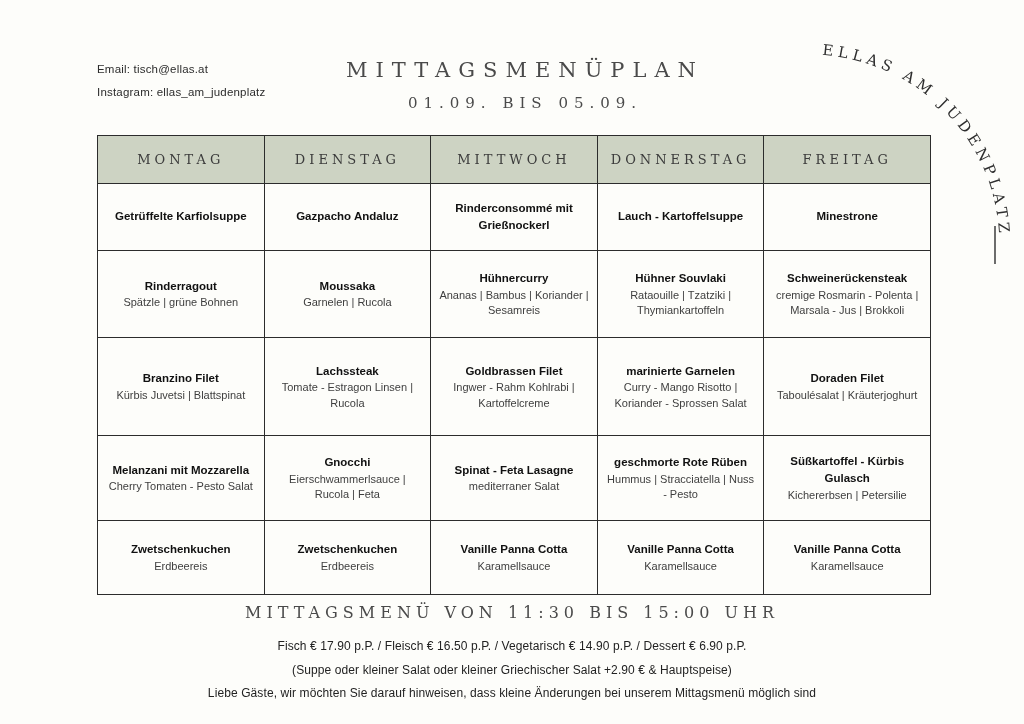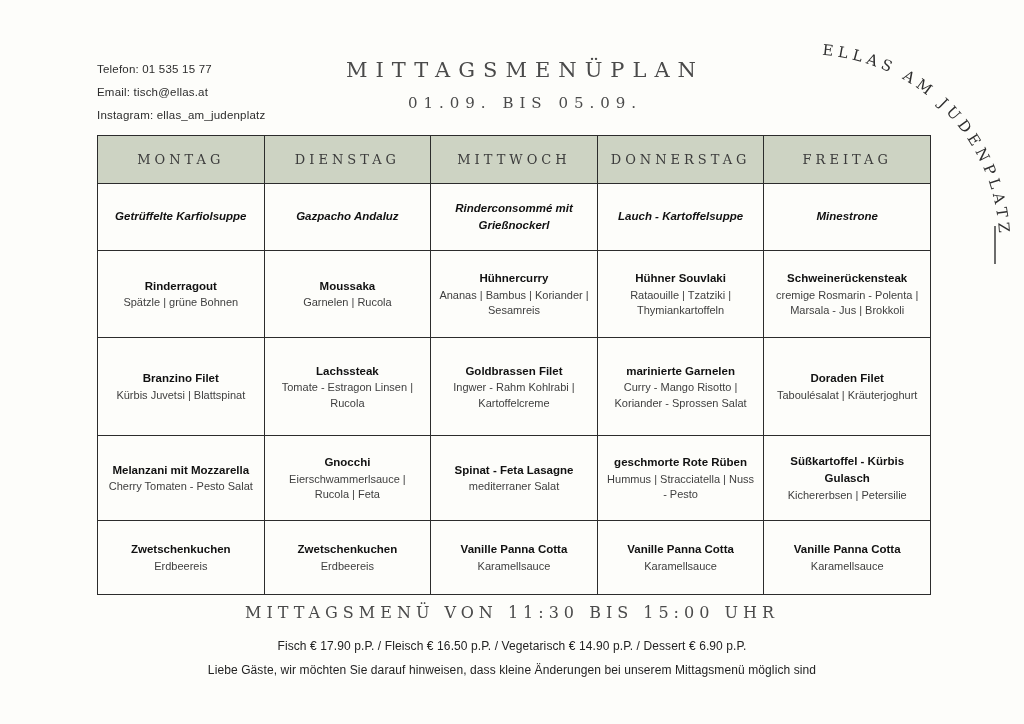--- a/index.html
+++ b/index.html
@@ -117,7 +117,6 @@
 <body>
 
 <div class="contact">
-  <div>Telefon: 01 535 15 77</div>
   <div>Email: tisch@ellas.at</div>
   <div>Instagram: ellas_am_judenplatz</div>
 </div>

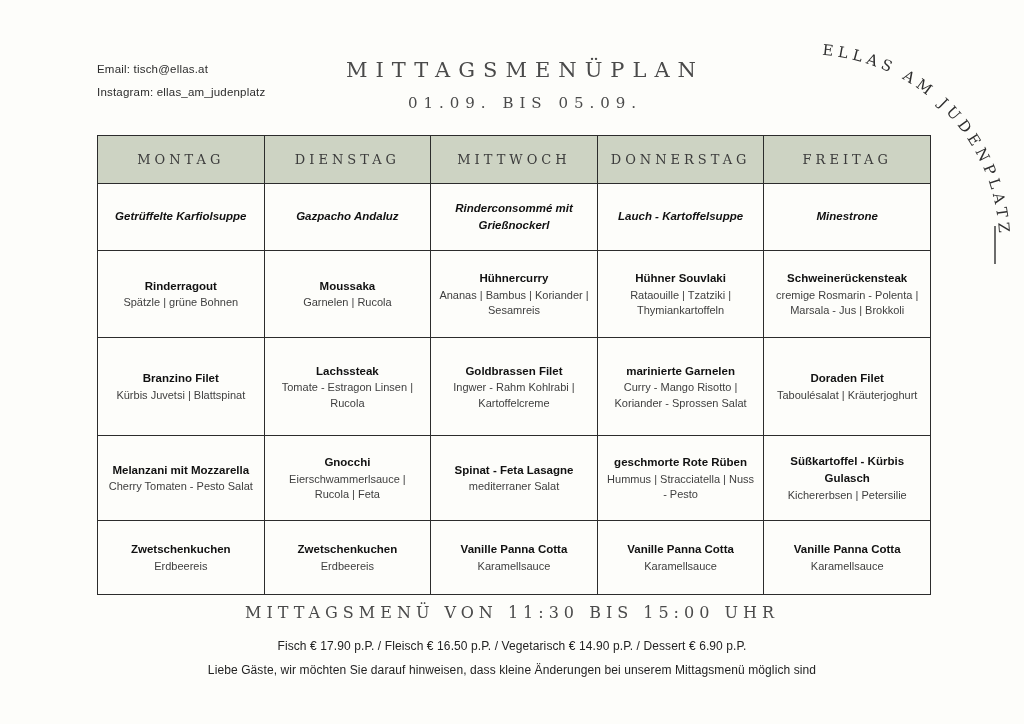--- a/index.html
+++ b/index.html
@@ -71,7 +71,7 @@
     letter-spacing: 4px;
     color: #3b3b3b;
   }
-  tr.r-soup    { height: 55px; font-style: italic; }
+  tr.r-soup    { height: 55px; }
   tr.r-main1   { height: 87px; }
   tr.r-main2   { height: 98px; }
   tr.r-veg     { height: 85px; }

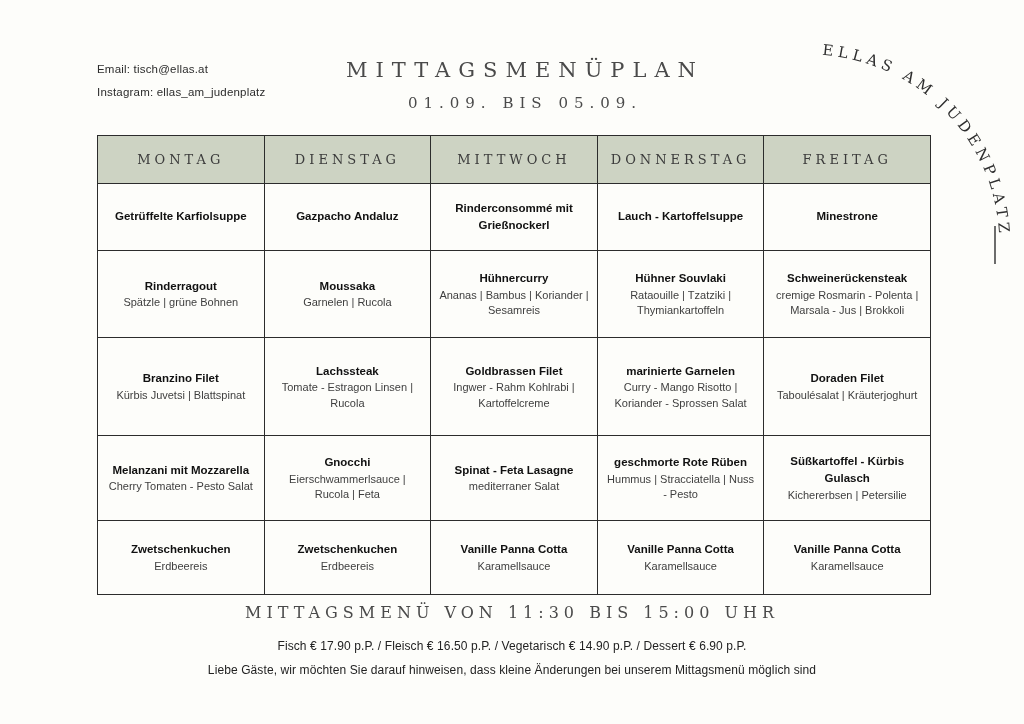--- a/index.html
+++ b/index.html
@@ -263,6 +263,7 @@
 <div class="footer">
   <div class="hours">MITTAGSMENÜ VON 11:30 BIS 15:00 UHR</div>
   <div class="line">Fisch € 17.90 p.P. / Fleisch € 16.50 p.P. / Vegetarisch € 14.90 p.P. / Dessert € 6.90 p.P.</div>
+  <div class="line">(Suppe oder kleiner Salat oder kleiner Griechischer Salat +2.90 € &amp; Hauptspeise)</div>
   <div class="line">Liebe Gäste, wir möchten Sie darauf hinweisen, dass kleine Änderungen bei unserem Mittagsmenü möglich sind</div>
 </div>
 

